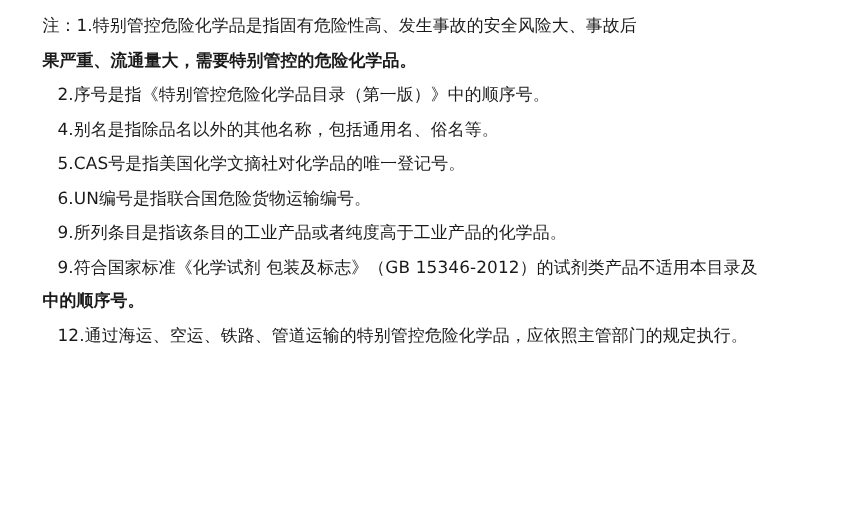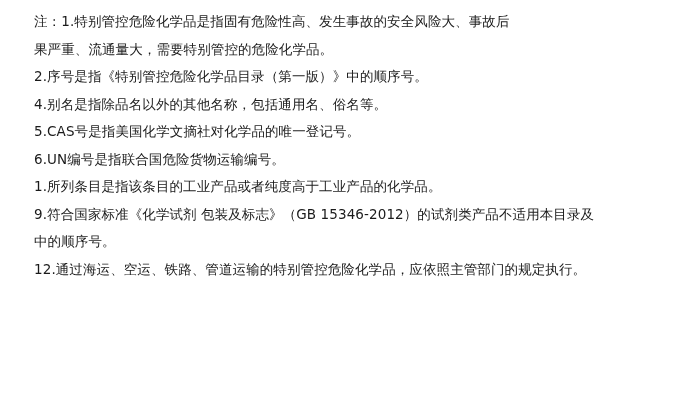--- a/index.html
+++ b/index.html
@@ -32,6 +32,7 @@
   }
   .note-line.hang {
     text-indent: 0;
+    font-weight: bold;
   }
   .note-line.indent {
     text-indent: 0;

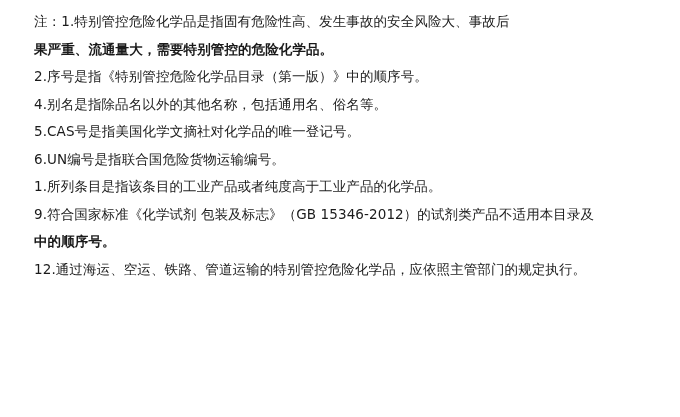--- a/index.html
+++ b/index.html
@@ -36,6 +36,7 @@
   }
   .note-line.indent {
     text-indent: 0;
+    margin-left: 12px;
   }
 </style>
 </head>

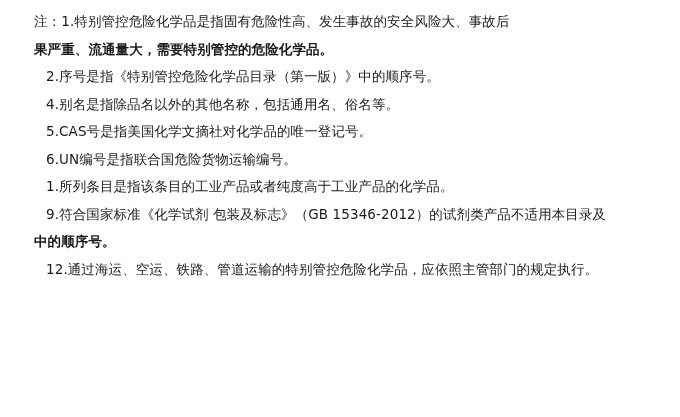--- a/index.html
+++ b/index.html
@@ -49,7 +49,7 @@
   <div class="note-line indent">4.别名是指除品名以外的其他名称，包括通用名、俗名等。</div>
   <div class="note-line indent">5.CAS号是指美国化学文摘社对化学品的唯一登记号。</div>
   <div class="note-line indent">6.UN编号是指联合国危险货物运输编号。</div>
-  <div class="note-line indent">1.所列条目是指该条目的工业产品或者纯度高于工业产品的化学品。</div>
+  <div class="note-line indent">9.所列条目是指该条目的工业产品或者纯度高于工业产品的化学品。</div>
   <div class="note-line indent">9.符合国家标准《化学试剂 包装及标志》（GB 15346-2012）的试剂类产品不适用本目录及</div>
   <div class="note-line hang">中的顺序号。</div>
   <div class="note-line indent">12.通过海运、空运、铁路、管道运输的特别管控危险化学品，应依照主管部门的规定执行。</div>

